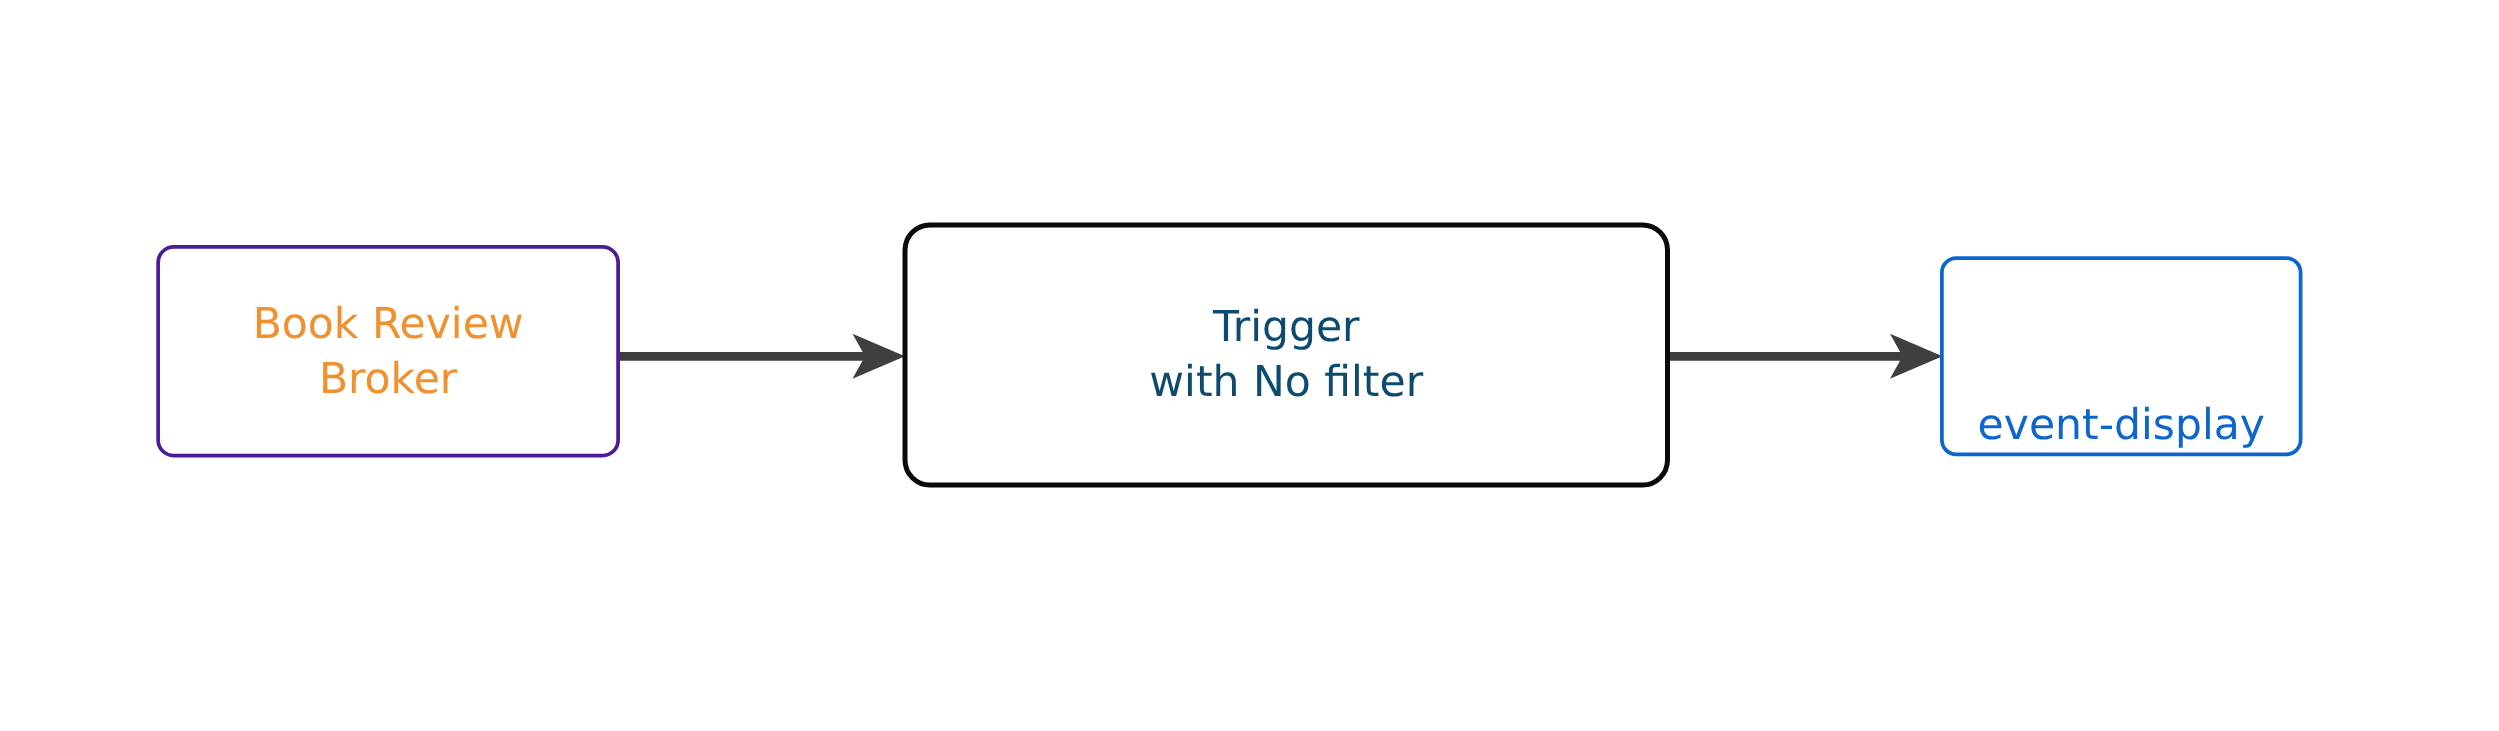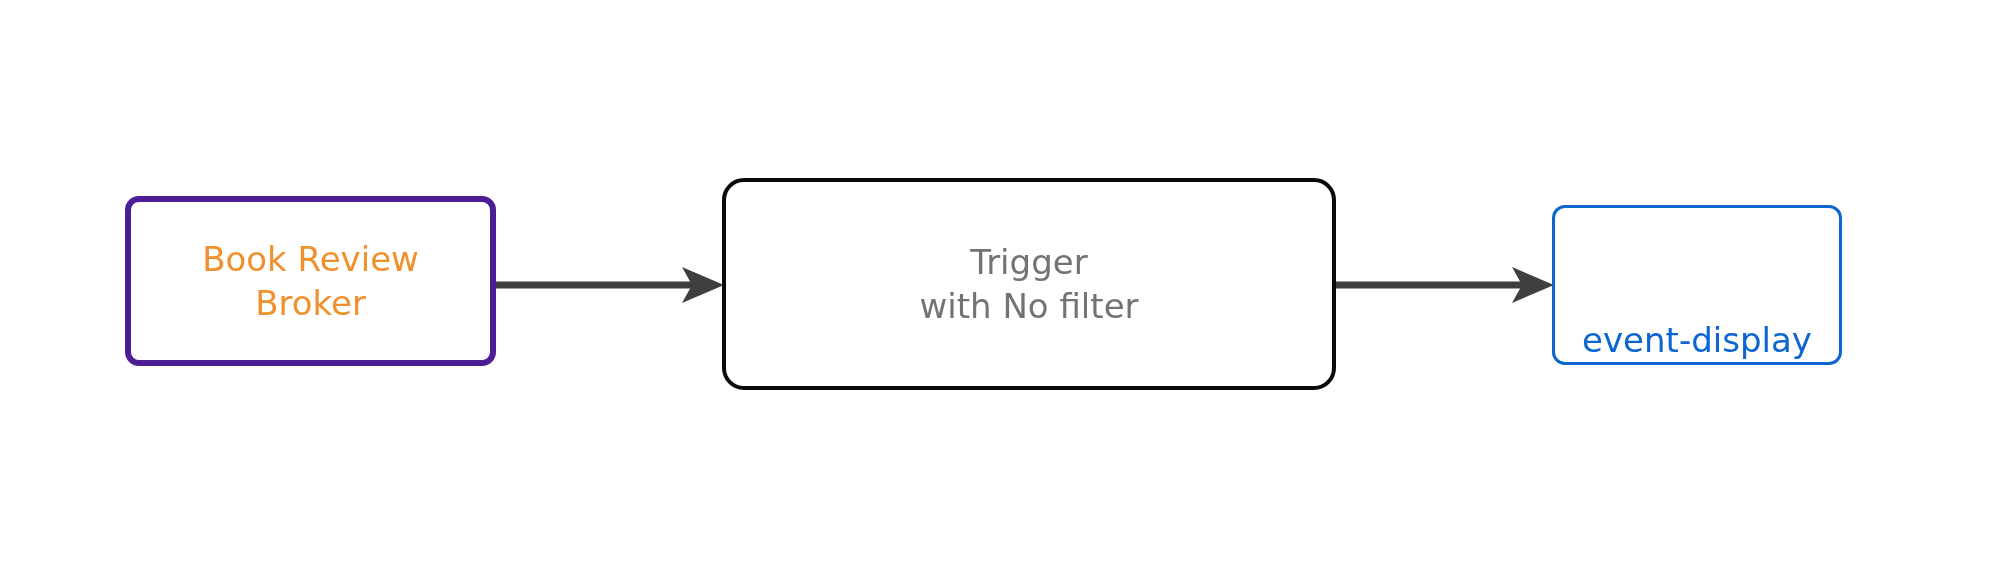--- a/index.html
+++ b/index.html
@@ -36,7 +36,7 @@
     top: 196px;
     width: 371px;
     height: 170px;
-    border: 6px solid #4c1d95;
+    border: 3px solid #4c1d95;
     border-radius: 14px;
     color: #f0912d;
     font-size: 34px;

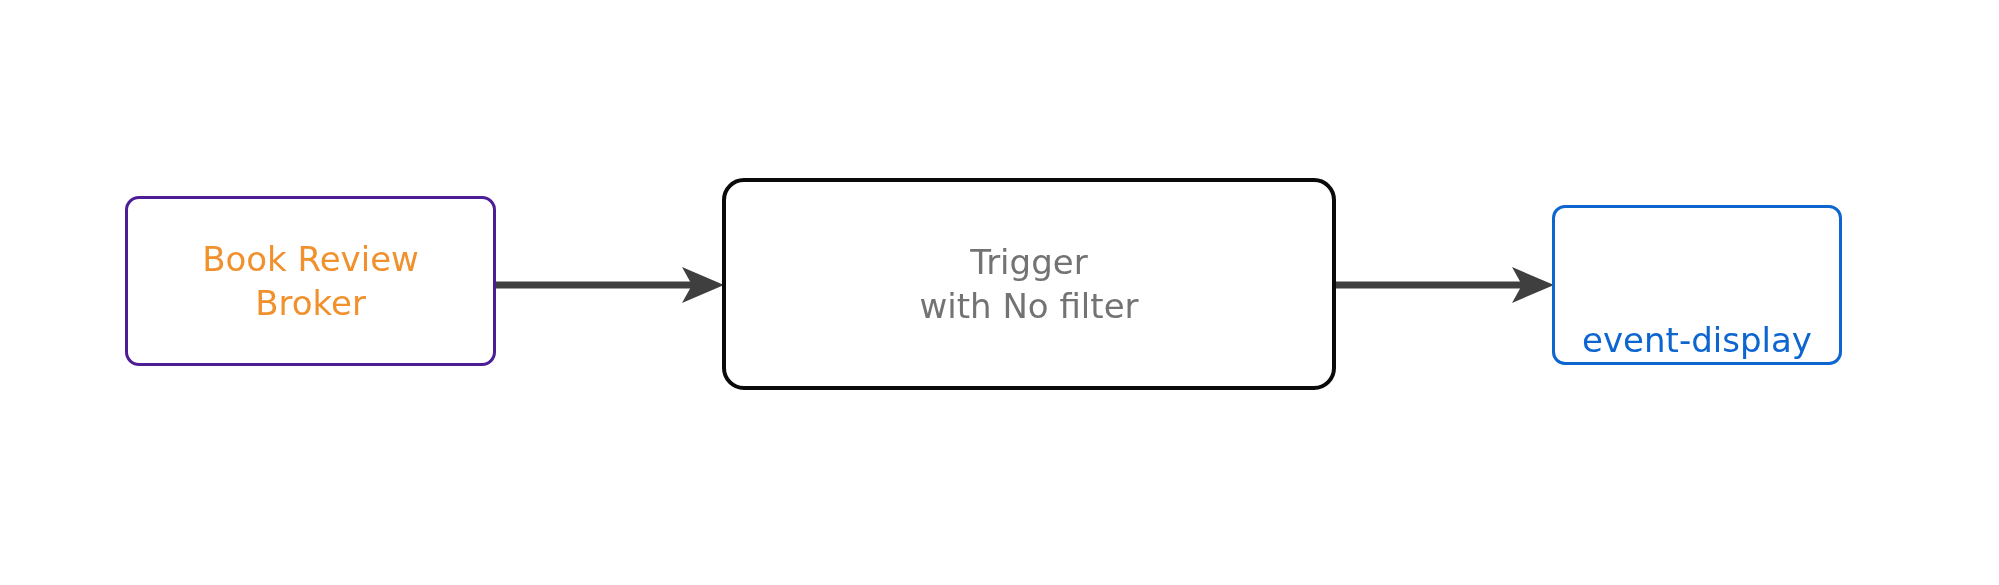--- a/index.html
+++ b/index.html
@@ -49,7 +49,7 @@
     height: 212px;
     border: 4px solid #0a0a0a;
     border-radius: 22px;
-    color: #737373;
+    color: #0c4a6e;
     font-size: 34px;
   }
 

